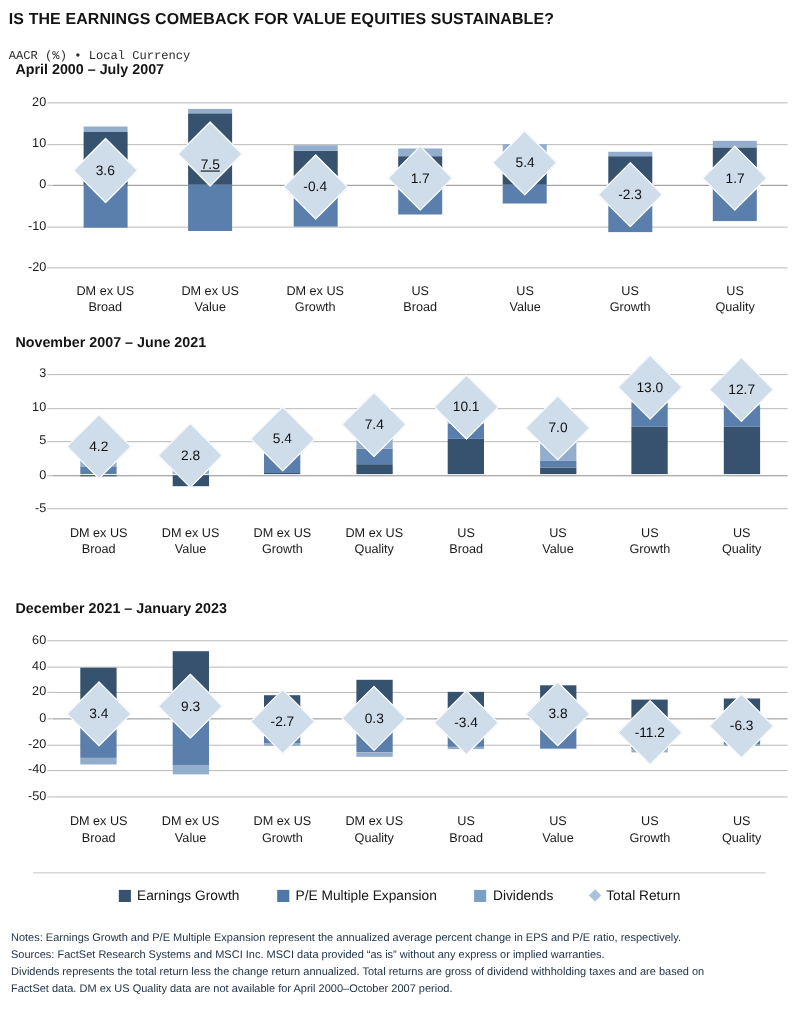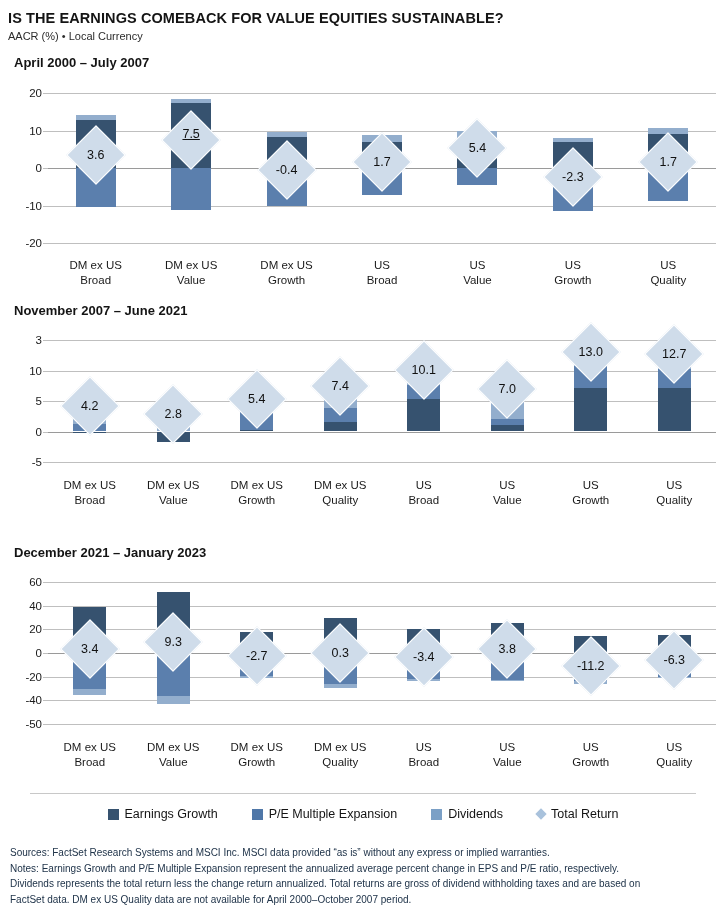--- a/index.html
+++ b/index.html
@@ -13,7 +13,7 @@
   
   .hdr{position:absolute;left:8px;top:10px;right:8px;}
   .hdr .title{font-size:14.5px;font-weight:600;letter-spacing:.1px;color:#141414;white-space:nowrap;}
-  .hdr .subtitle{font-size:11px;color:#2b2b2b;margin-top:4px;}
+  .hdr .subtitle{font-size:11px;color:#2b2b2b;margin-top:20px;font-family:Liberation Mono, monospace;}
 
   
   .panel{position:absolute;left:0;right:0;}

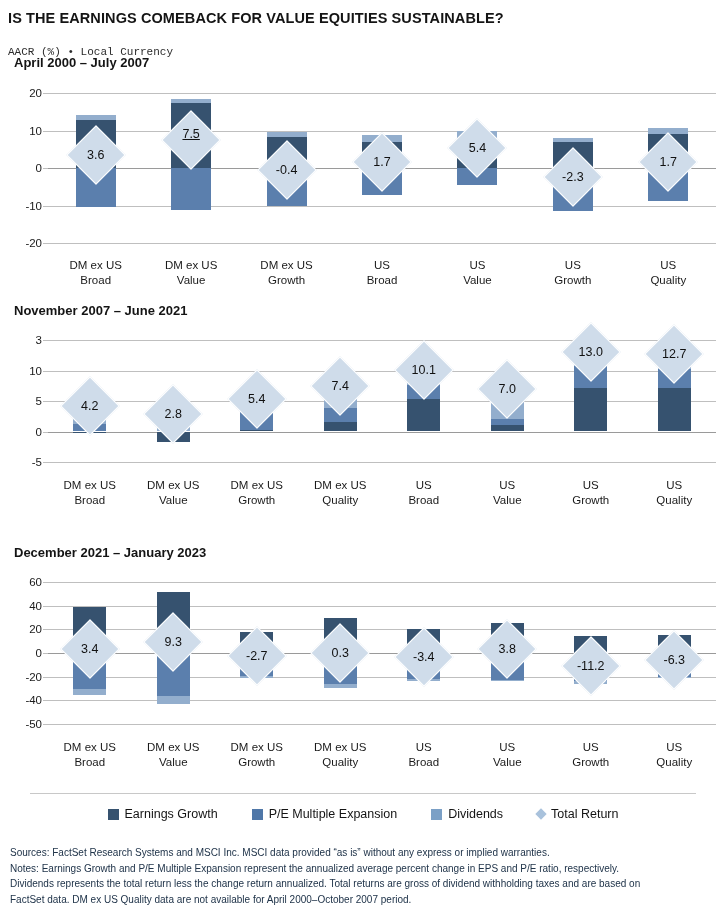--- a/index.html
+++ b/index.html
@@ -101,7 +101,7 @@
             <div class="seg dv" style="top: 5.625px; height: 4.5px;"></div>
           </div>
           <div class="dia" style="left: 21.4286%; top: 46.875px;"></div>
-          <div class="dialabel" style="left: 21.4286%; top: 41px; text-decoration: underline;">7.5</div>
+          <div class="dialabel" style="left: 21.4286%; top: 57px; text-decoration: underline;">7.5</div>
           <div class="bargroup" style="left: 32.7143%; width: 6%;">
             <div class="seg eg" style="top: 43.875px; height: 31.125px;"></div>
             <div class="seg pe" style="top: 75px; height: 37.875px;"></div>

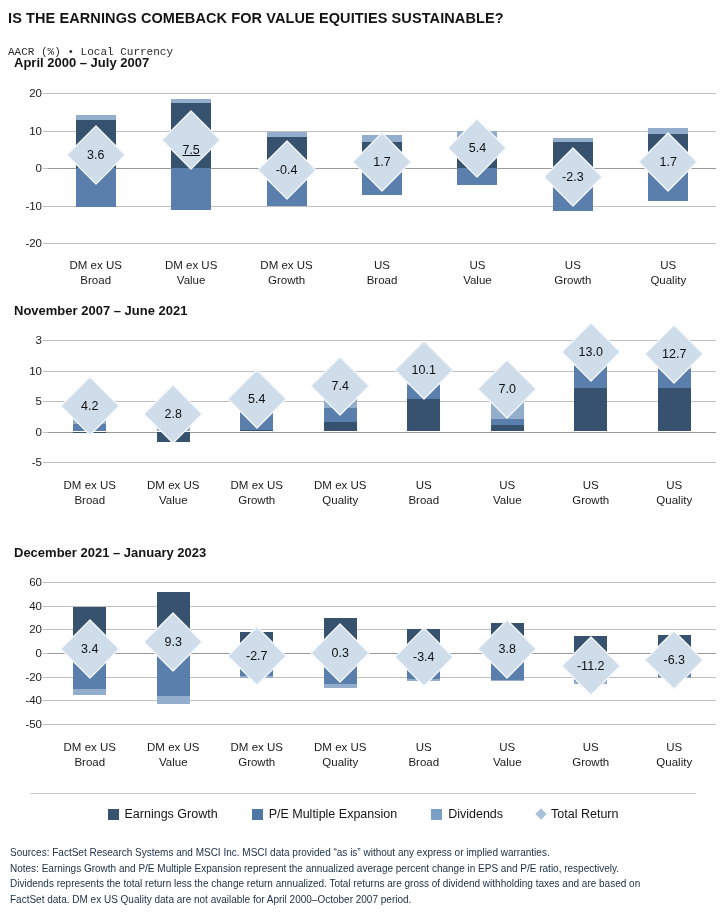--- a/index.html
+++ b/index.html
@@ -427,8 +427,8 @@
     </div>
 
   <div class="foot">
+    <div>Notes: Earnings Growth and P/E Multiple Expansion represent the annualized average percent change in EPS and P/E ratio, respectively.</div>
     <div>Sources: FactSet Research Systems and MSCI Inc. MSCI data provided “as is” without any express or implied warranties.</div>
-    <div>Notes: Earnings Growth and P/E Multiple Expansion represent the annualized average percent change in EPS and P/E ratio, respectively.</div>
     <div>Dividends represents the total return less the change return annualized. Total returns are gross of dividend withholding taxes and are based on</div>
     <div>FactSet data. DM ex US Quality data are not available for April 2000–October 2007 period.</div>
   </div>

